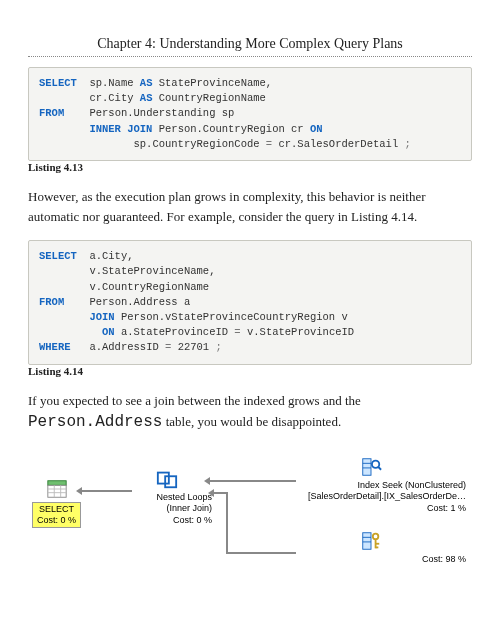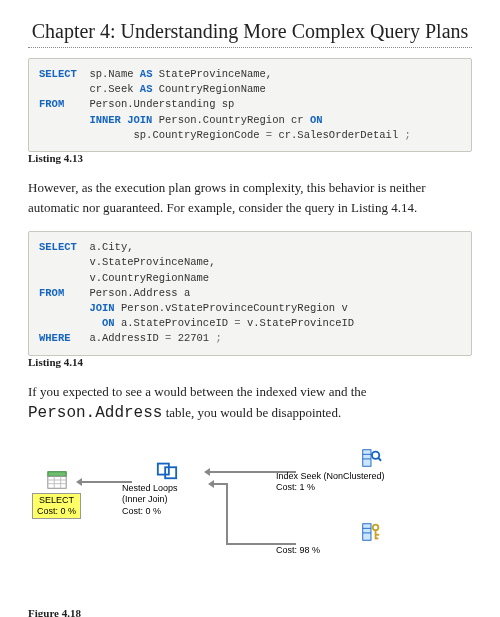--- a/index.html
+++ b/index.html
@@ -13,8 +13,8 @@
   }
   .chapter-title {
     text-align: center;
-    font-size: 20px;
-    margin: 0 0 4px 0;
+    font-size: 14px;
+    margin: 16px 0 4px 0;
     font-weight: normal;
   }
   .dotted-rule {

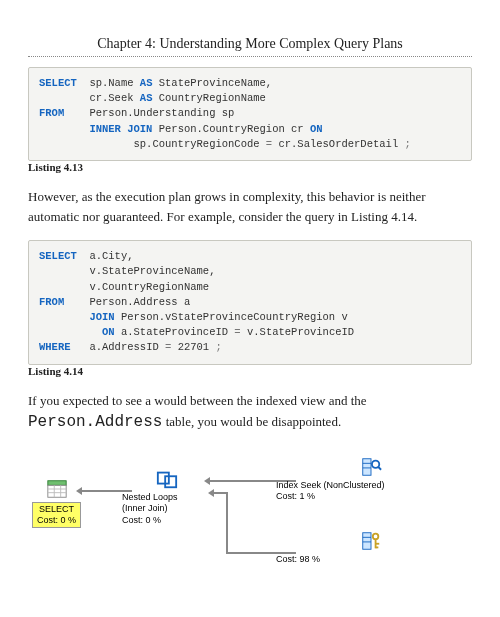--- a/index.html
+++ b/index.html
@@ -111,7 +111,7 @@
 <hr class="dotted-rule">
 
 <div class="code-block"><span class="kw">SELECT</span><span>  sp.Name </span><span class="kw">AS</span><span> StateProvinceName,</span>
-<span>        cr.Seek </span><span class="kw">AS</span><span> CountryRegionName</span>
+<span>        cr.City </span><span class="kw">AS</span><span> CountryRegionName</span>
 <span class="kw">FROM</span><span>    Person.Understanding sp</span>
 <span class="kw">        INNER JOIN</span><span> Person.CountryRegion cr </span><span class="kw">ON</span>
 <span>               sp.CountryRegionCode </span><span class="gray">=</span><span> cr.SalesOrderDetail </span><span class="gray">;</span></div>

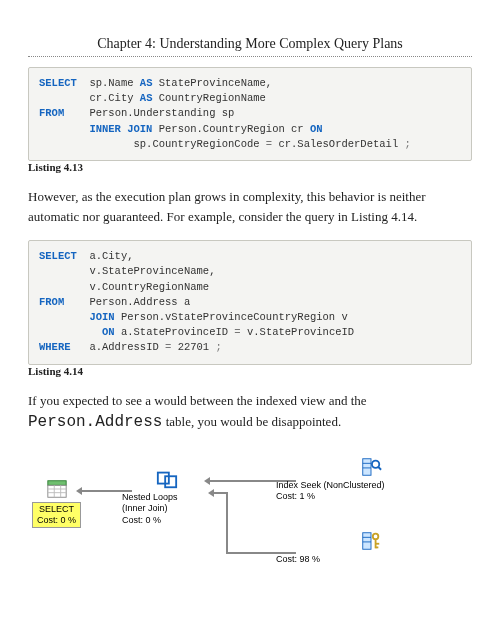--- a/index.html
+++ b/index.html
@@ -129,7 +129,7 @@
 <div class="listing-label">Listing 4.14</div>
 
 <p class="body-text">
-  <span>If you expected to see a would between the indexed view and the </span><span class="mono-inline">Person.Address</span><span> table, you would be disappointed.</span>
+  <span>If you expected to see a join between the indexed grows and the </span><span class="mono-inline">Person.Address</span><span> table, you would be disappointed.</span>
 </p>
 
 <div class="plan">

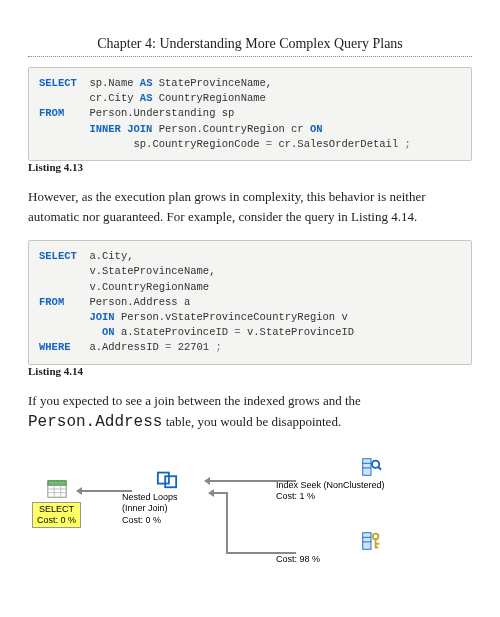--- a/index.html
+++ b/index.html
@@ -67,7 +67,7 @@
   }
   .node {
     position: absolute;
-    text-align: left;
+    text-align: right;
     line-height: 1.25;
   }
   .icon {

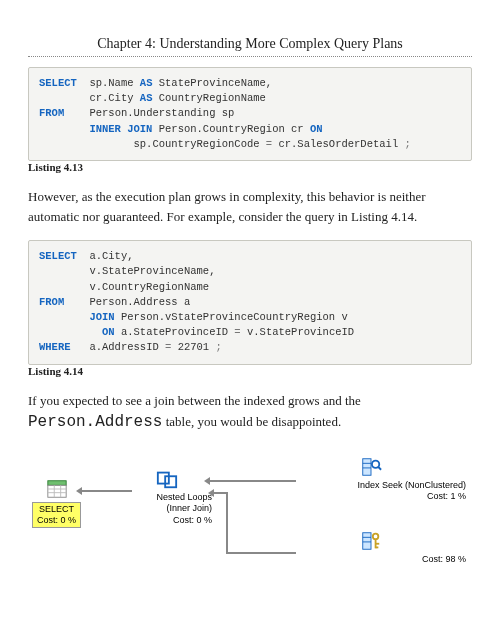--- a/index.html
+++ b/index.html
@@ -179,6 +179,7 @@
       <line x1="20" y1="12" x2="23" y2="15" stroke="#1565c0" stroke-width="2"></line>
     </svg>
     <div>Index Seek (NonClustered)</div>
+    <div>[SalesOrderDetail].[IX_SalesOrderDe…</div>
     <div>Cost: 1 %</div>
   </div>
 

